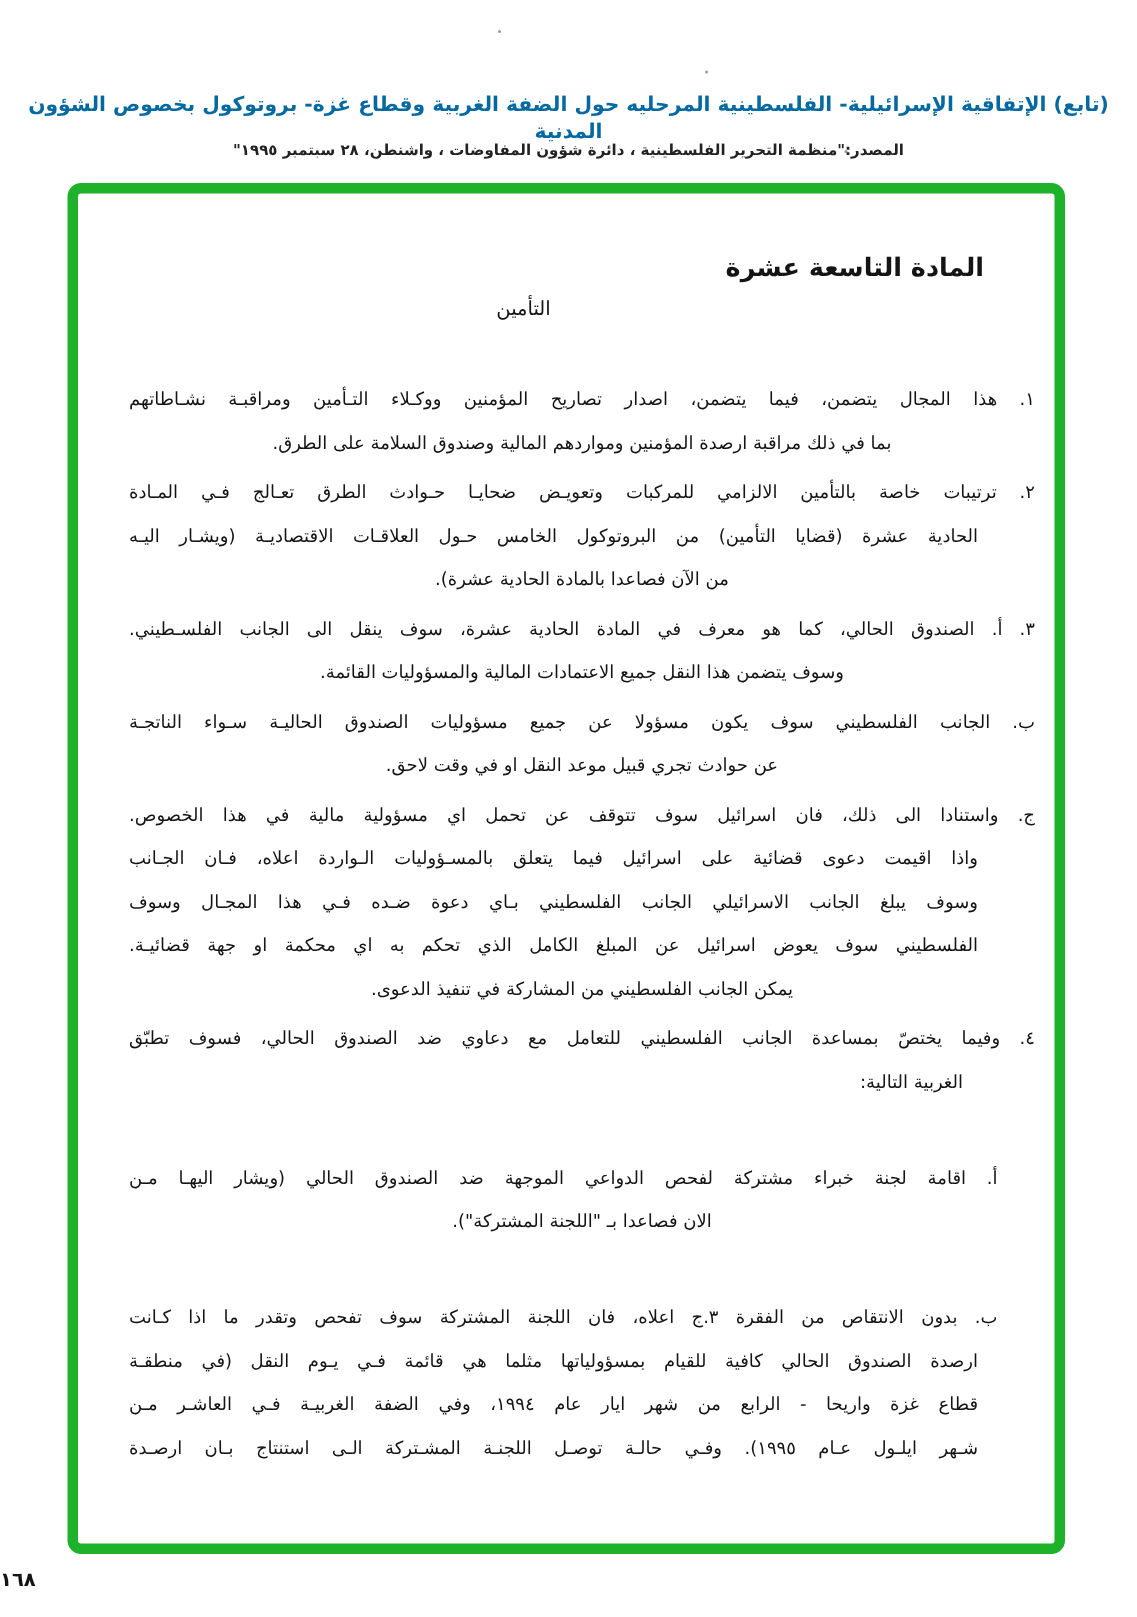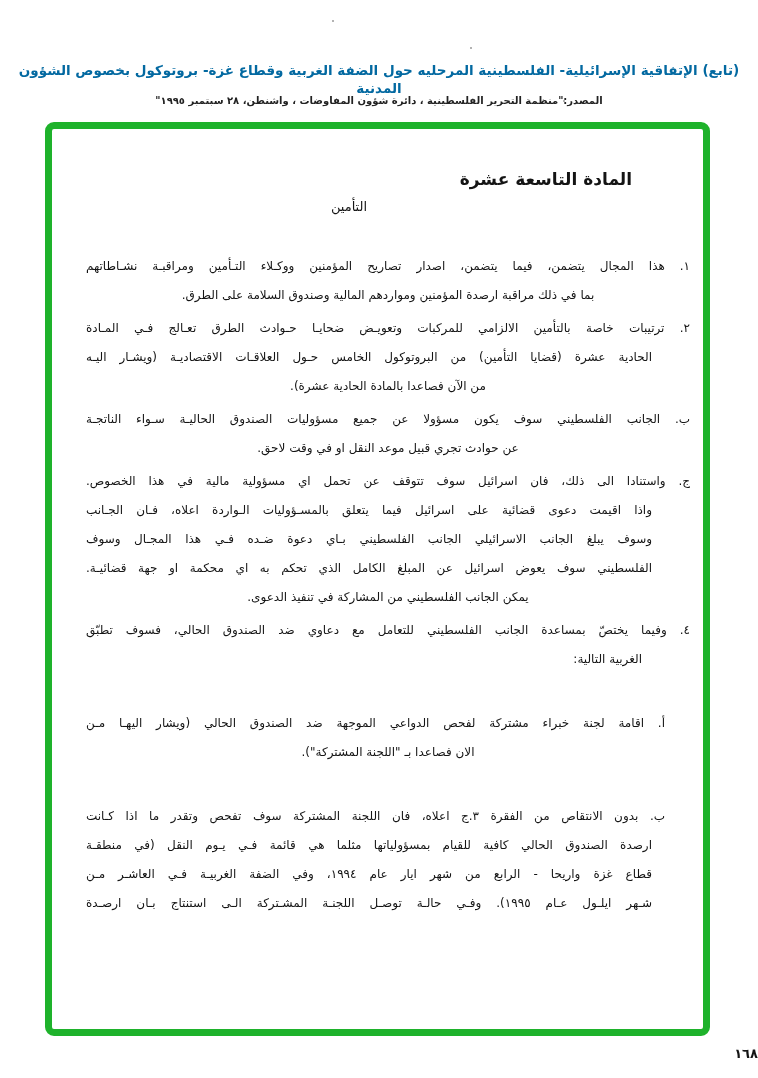--- a/index.html
+++ b/index.html
@@ -40,7 +40,7 @@
   .doc-title {
     font-size:17px; font-weight:bold;
     text-align:right;
-    margin:0 58px 10px 0;
+    margin:0 34px 10px 0;
   }
   .doc-subtitle {
     font-size:13px;

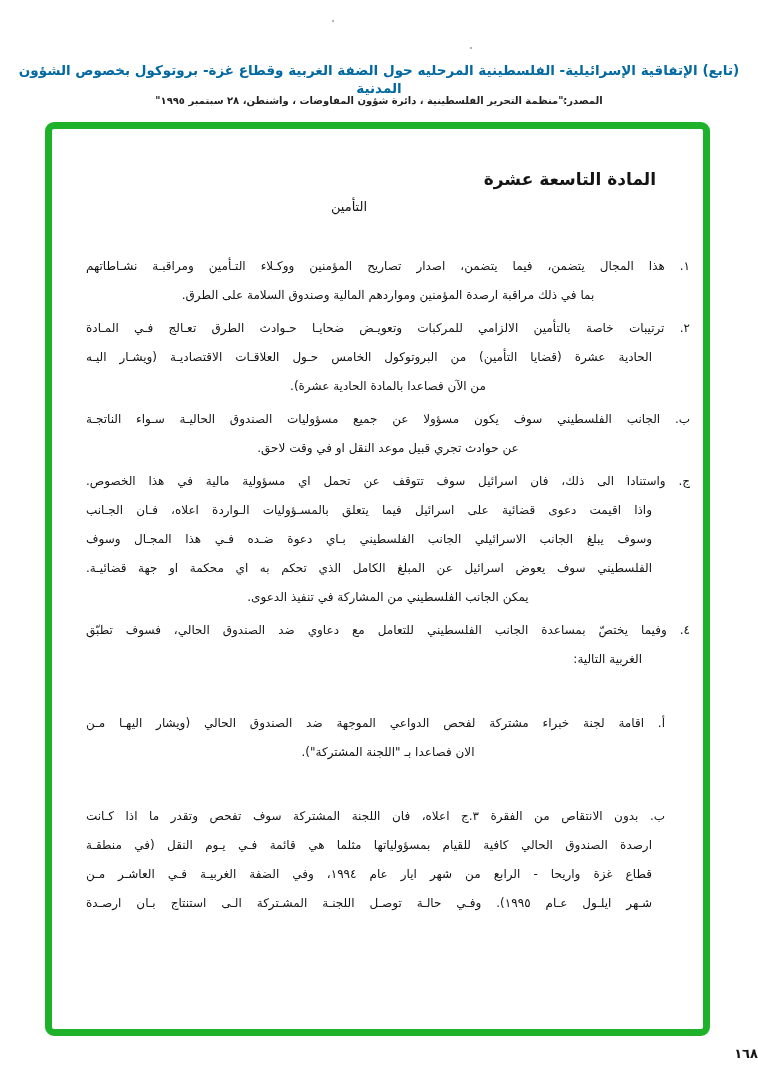--- a/index.html
+++ b/index.html
@@ -98,6 +98,10 @@
     <div class="ln c">من الآن فصاعدا بالمادة الحادية عشرة).</div>
   </div>
 
+  <div class="para">
+    <div class="ln j">٣. أ. الصندوق الحالي، كما هو معرف في المادة الحادية عشرة، سوف ينقل الى الجانب الفلسـطيني.</div>
+    <div class="ln c">وسوف يتضمن هذا النقل جميع الاعتمادات المالية والمسؤوليات القائمة.</div>
+  </div>
 
   <div class="para">
     <div class="ln j">ب. الجانب الفلسطيني سوف يكون مسؤولا عن جميع مسؤوليات الصندوق الحاليـة سـواء الناتجـة</div>

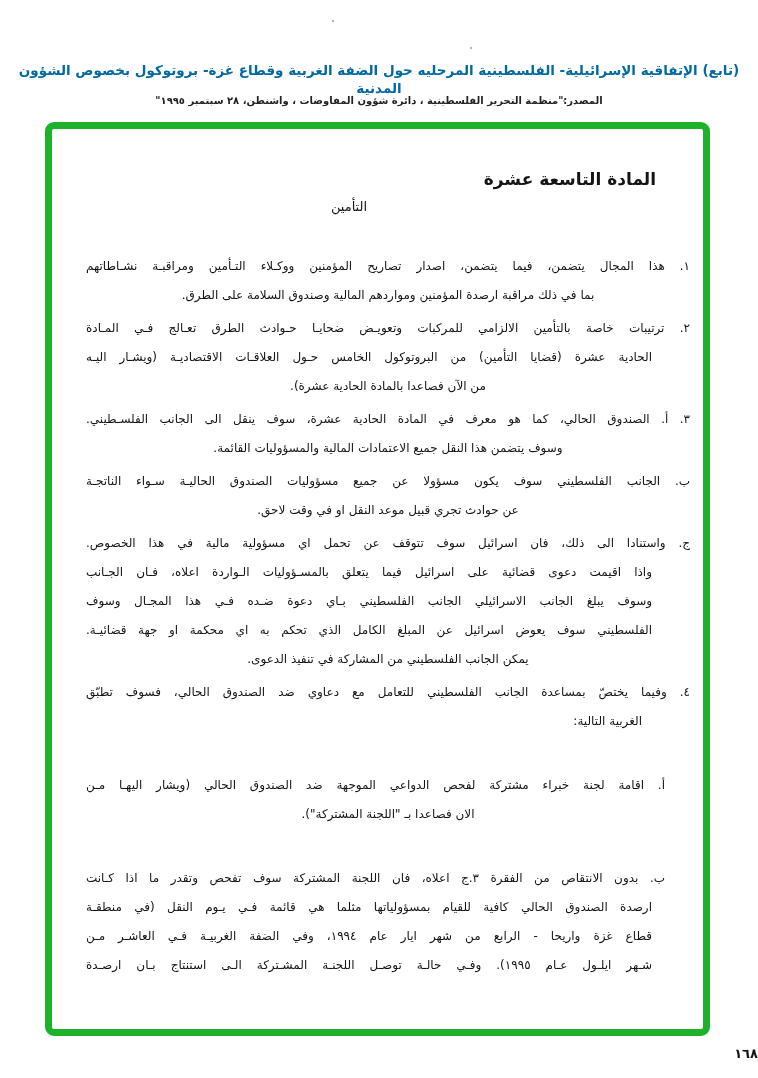--- a/index.html
+++ b/index.html
@@ -61,7 +61,7 @@
   .i48 { padding-right:48px; }
   .pagenum {
     position:absolute; top:1046px; left:0; width:758px;
-    text-align:right;
+    text-align:left;
     font-size:13px; font-weight:bold;
     letter-spacing:3px;
     direction:rtl;

